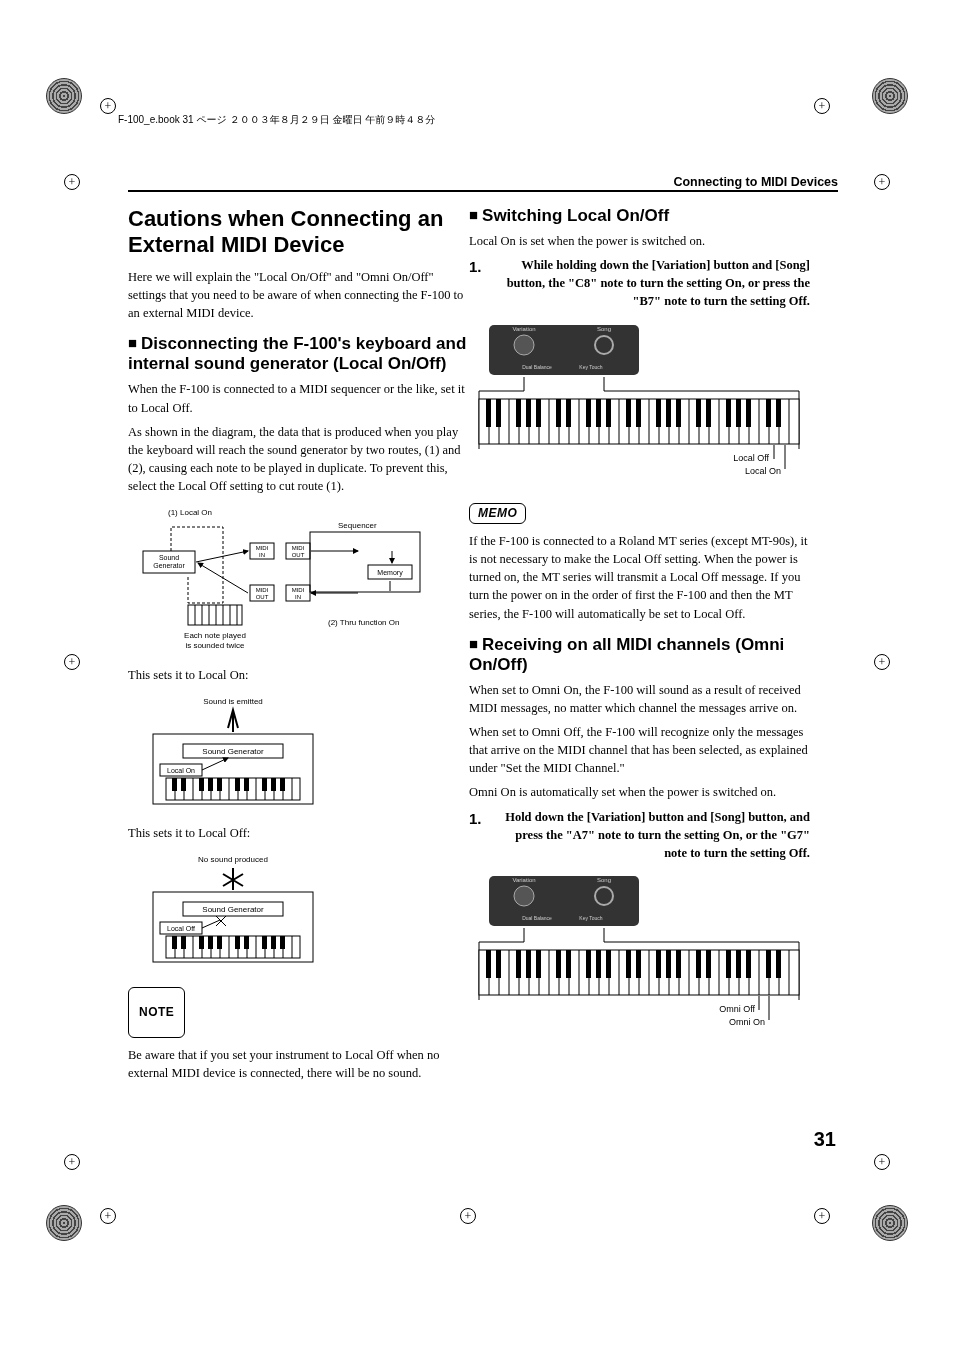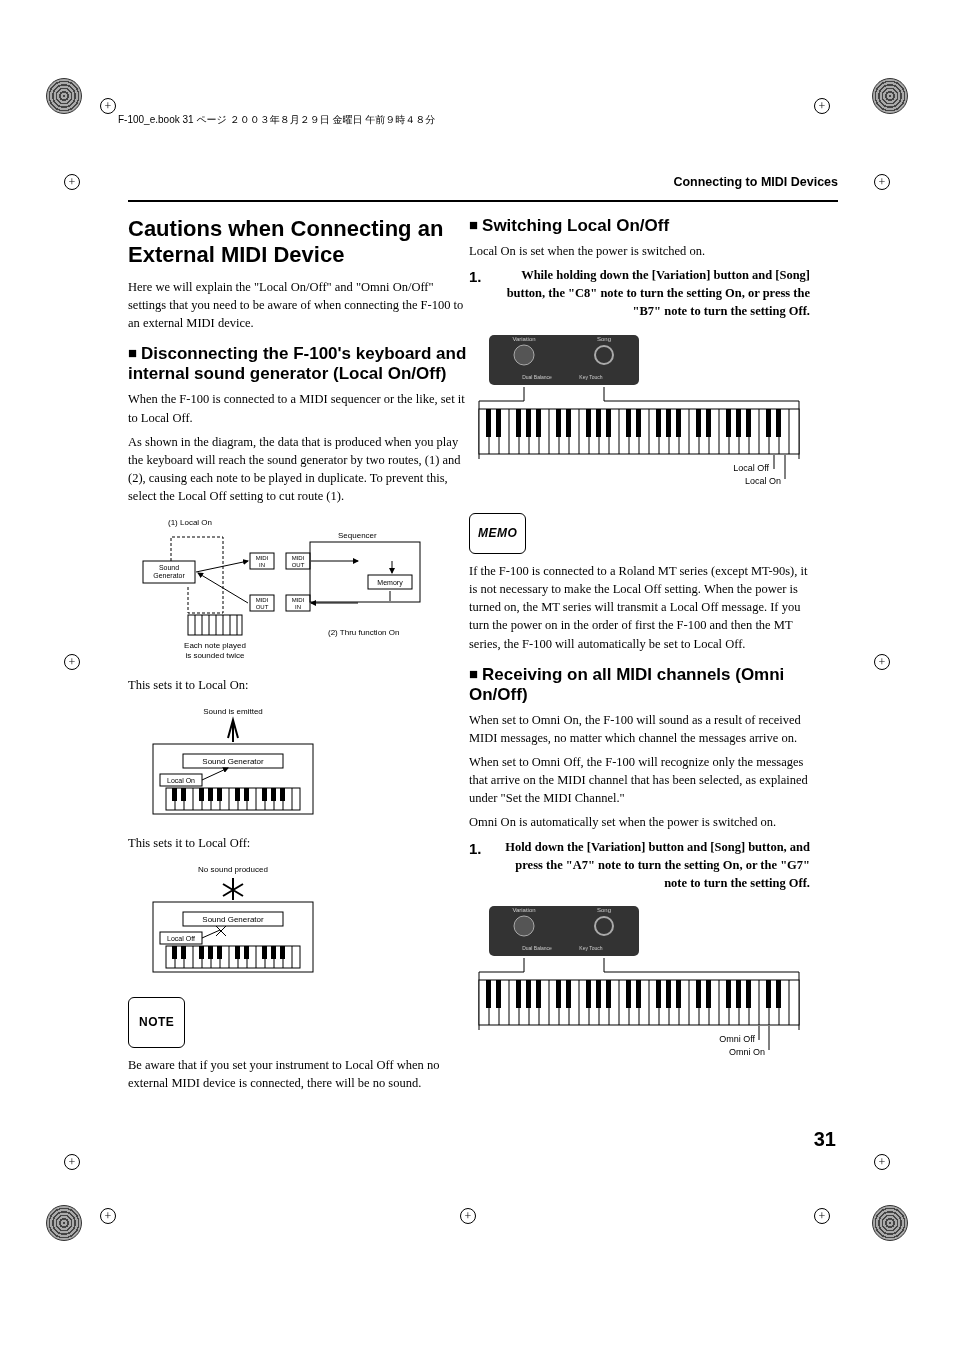--- a/index.html
+++ b/index.html
@@ -55,7 +55,7 @@
     font-weight: bold;
     text-align: right;
     border-bottom: 2px solid #000;
-    padding-bottom: 11px;
+    padding-bottom: 1px;
     margin-bottom: 14px;
   }
   .cols {

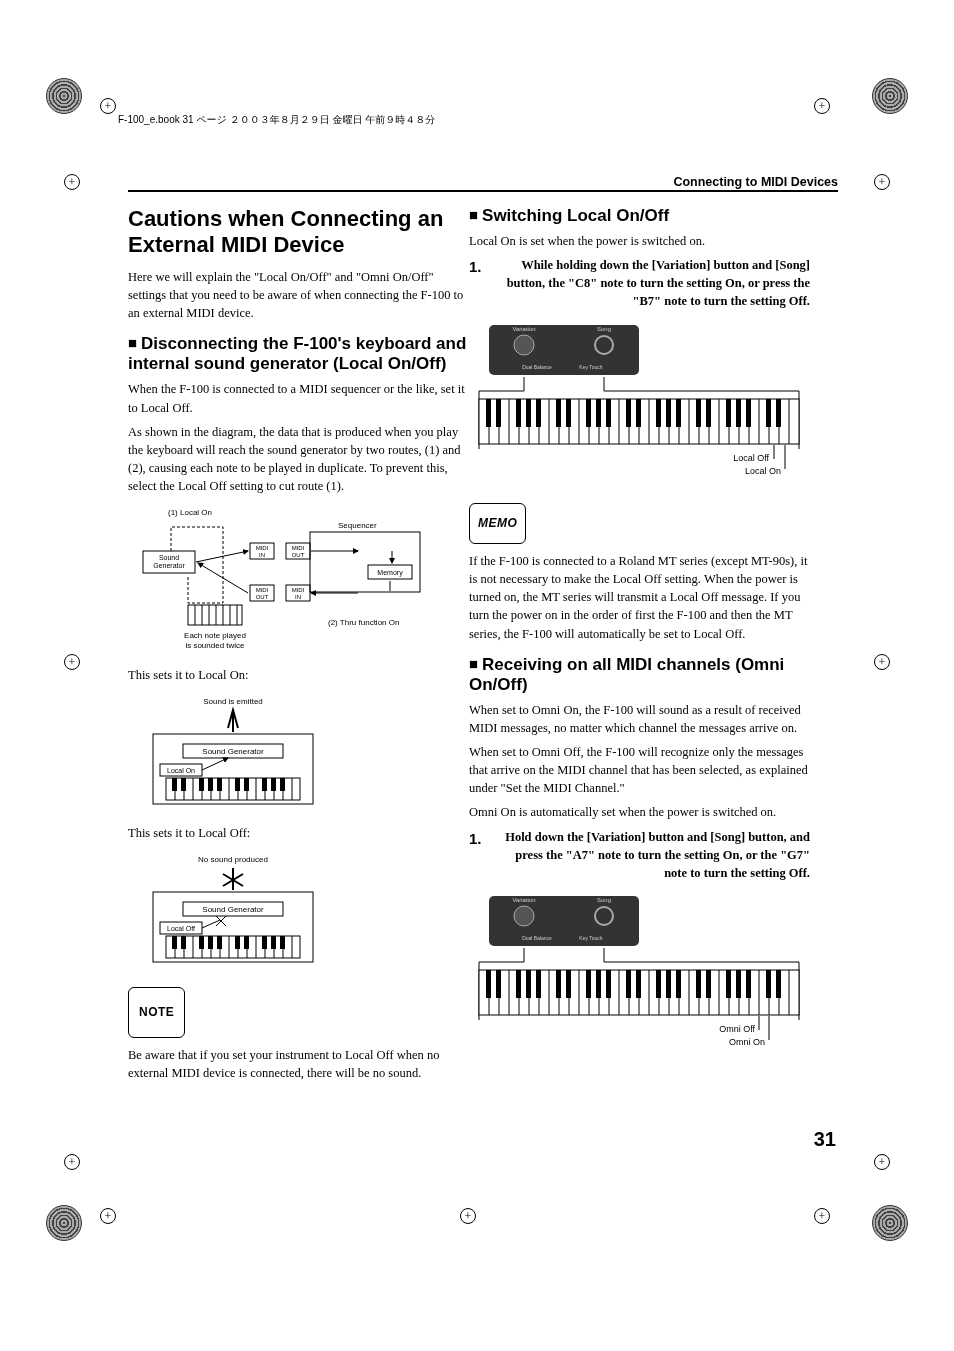--- a/index.html
+++ b/index.html
@@ -99,7 +99,7 @@
   }
   .memo-badge {
     font-style: italic;
-    padding: 11px 8px;
+    padding: 1px 8px;
   }
   .step {
     display: flex;

